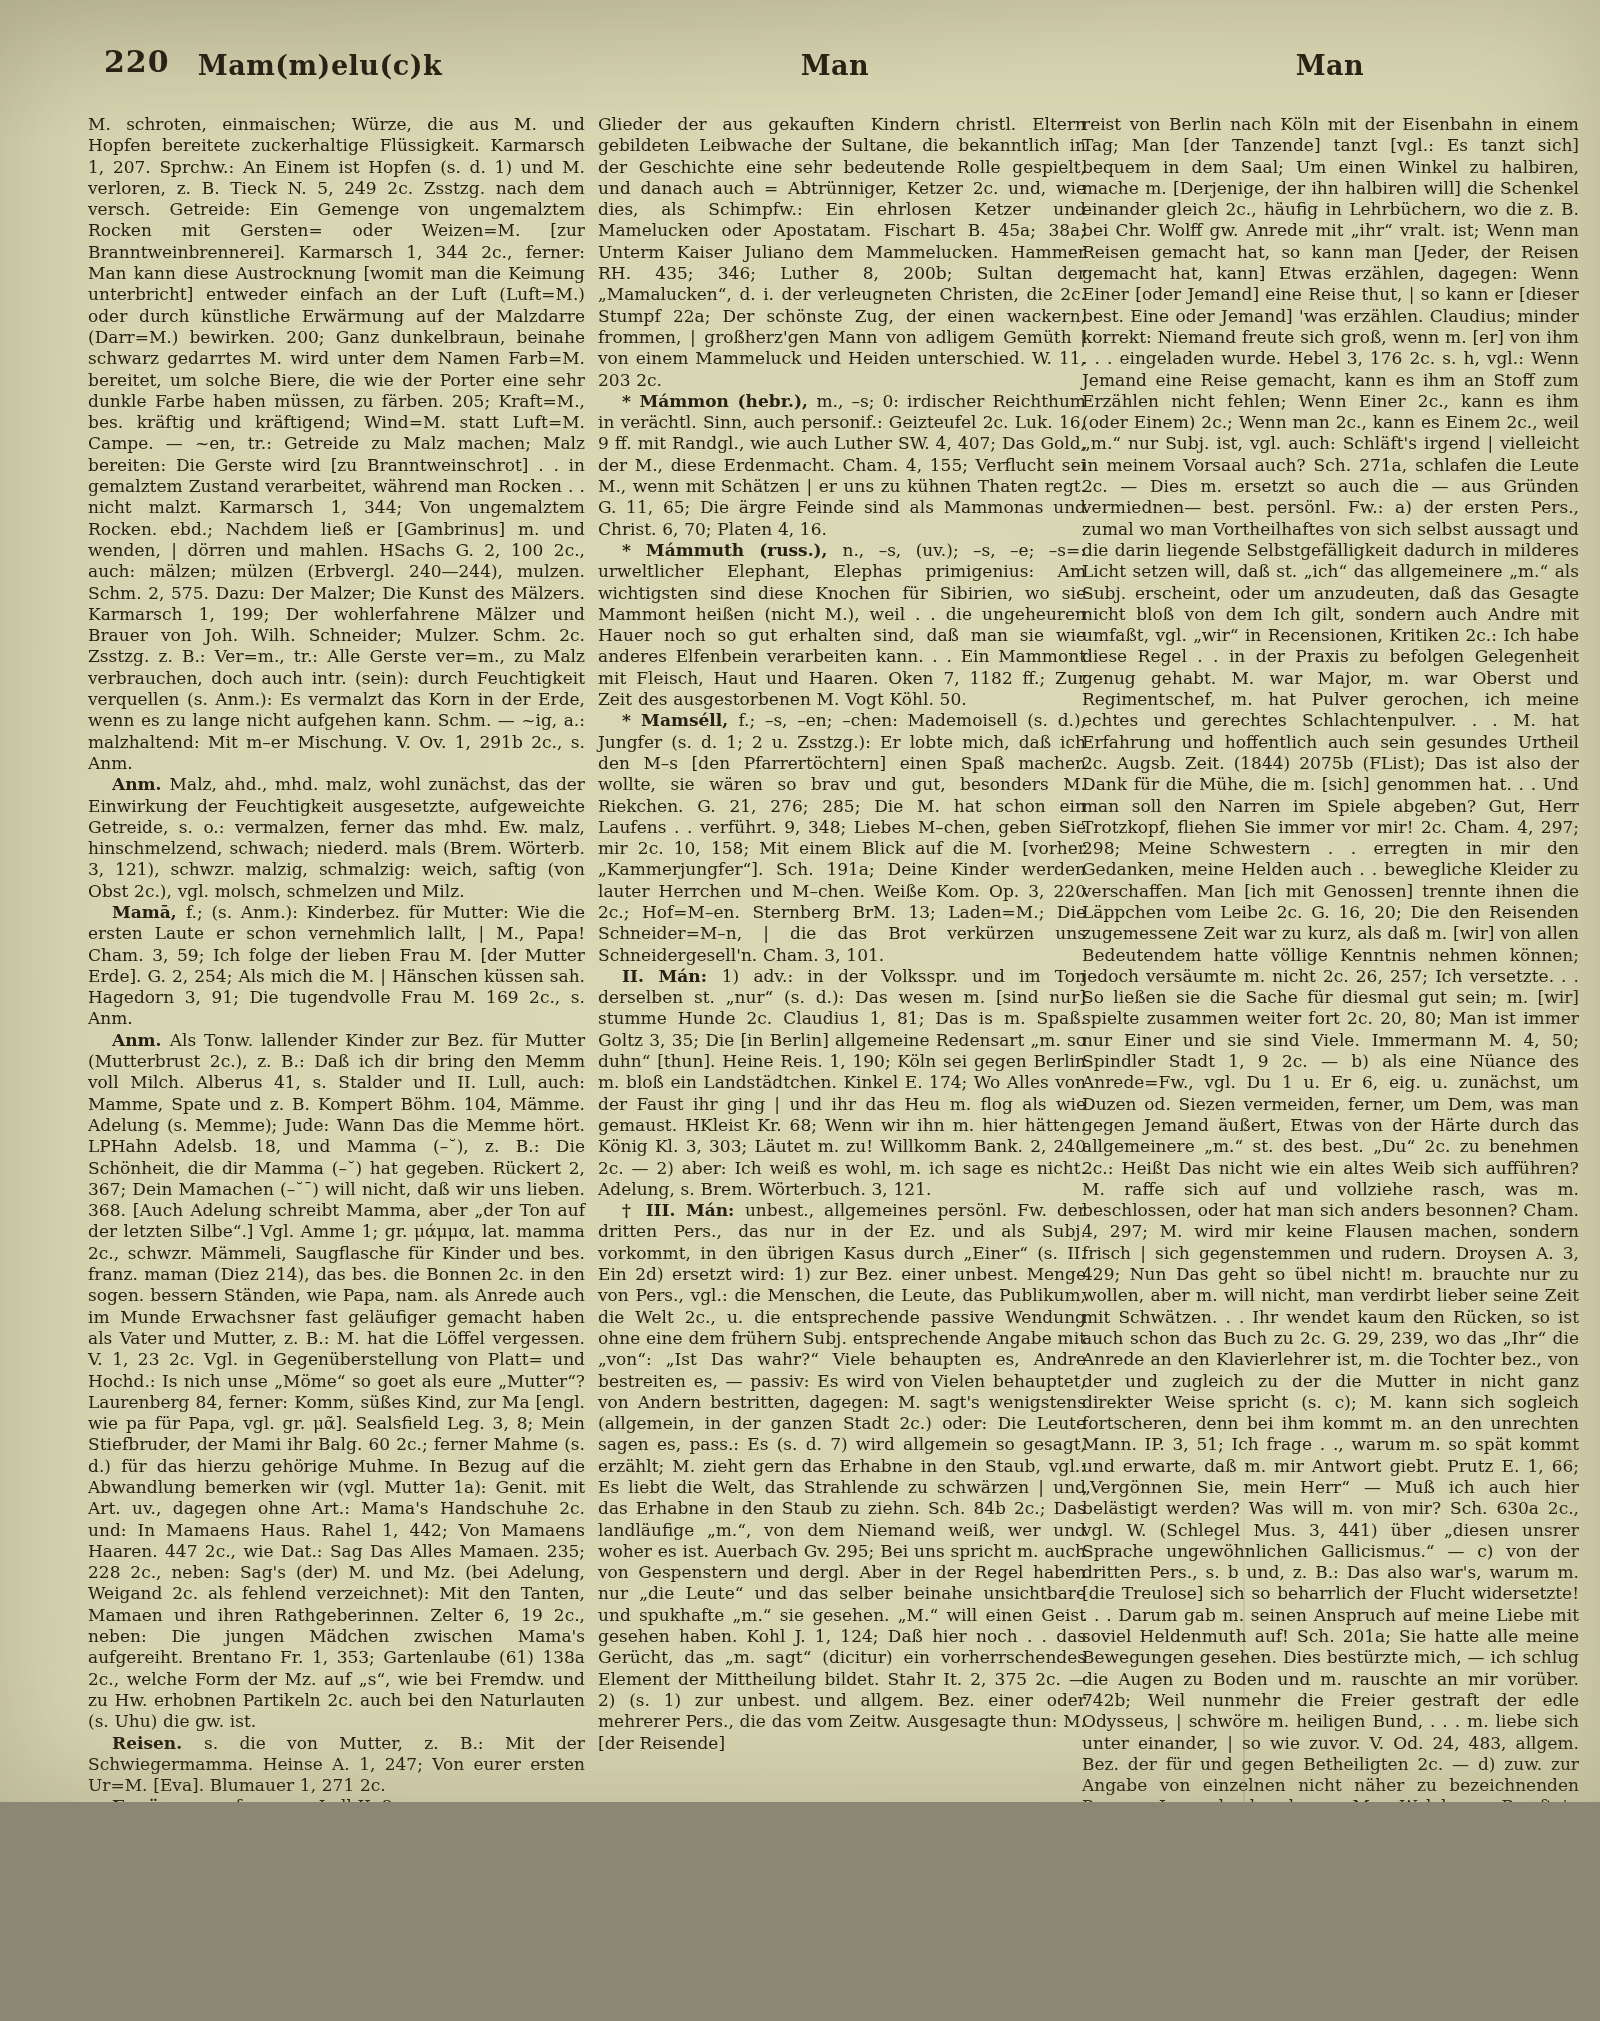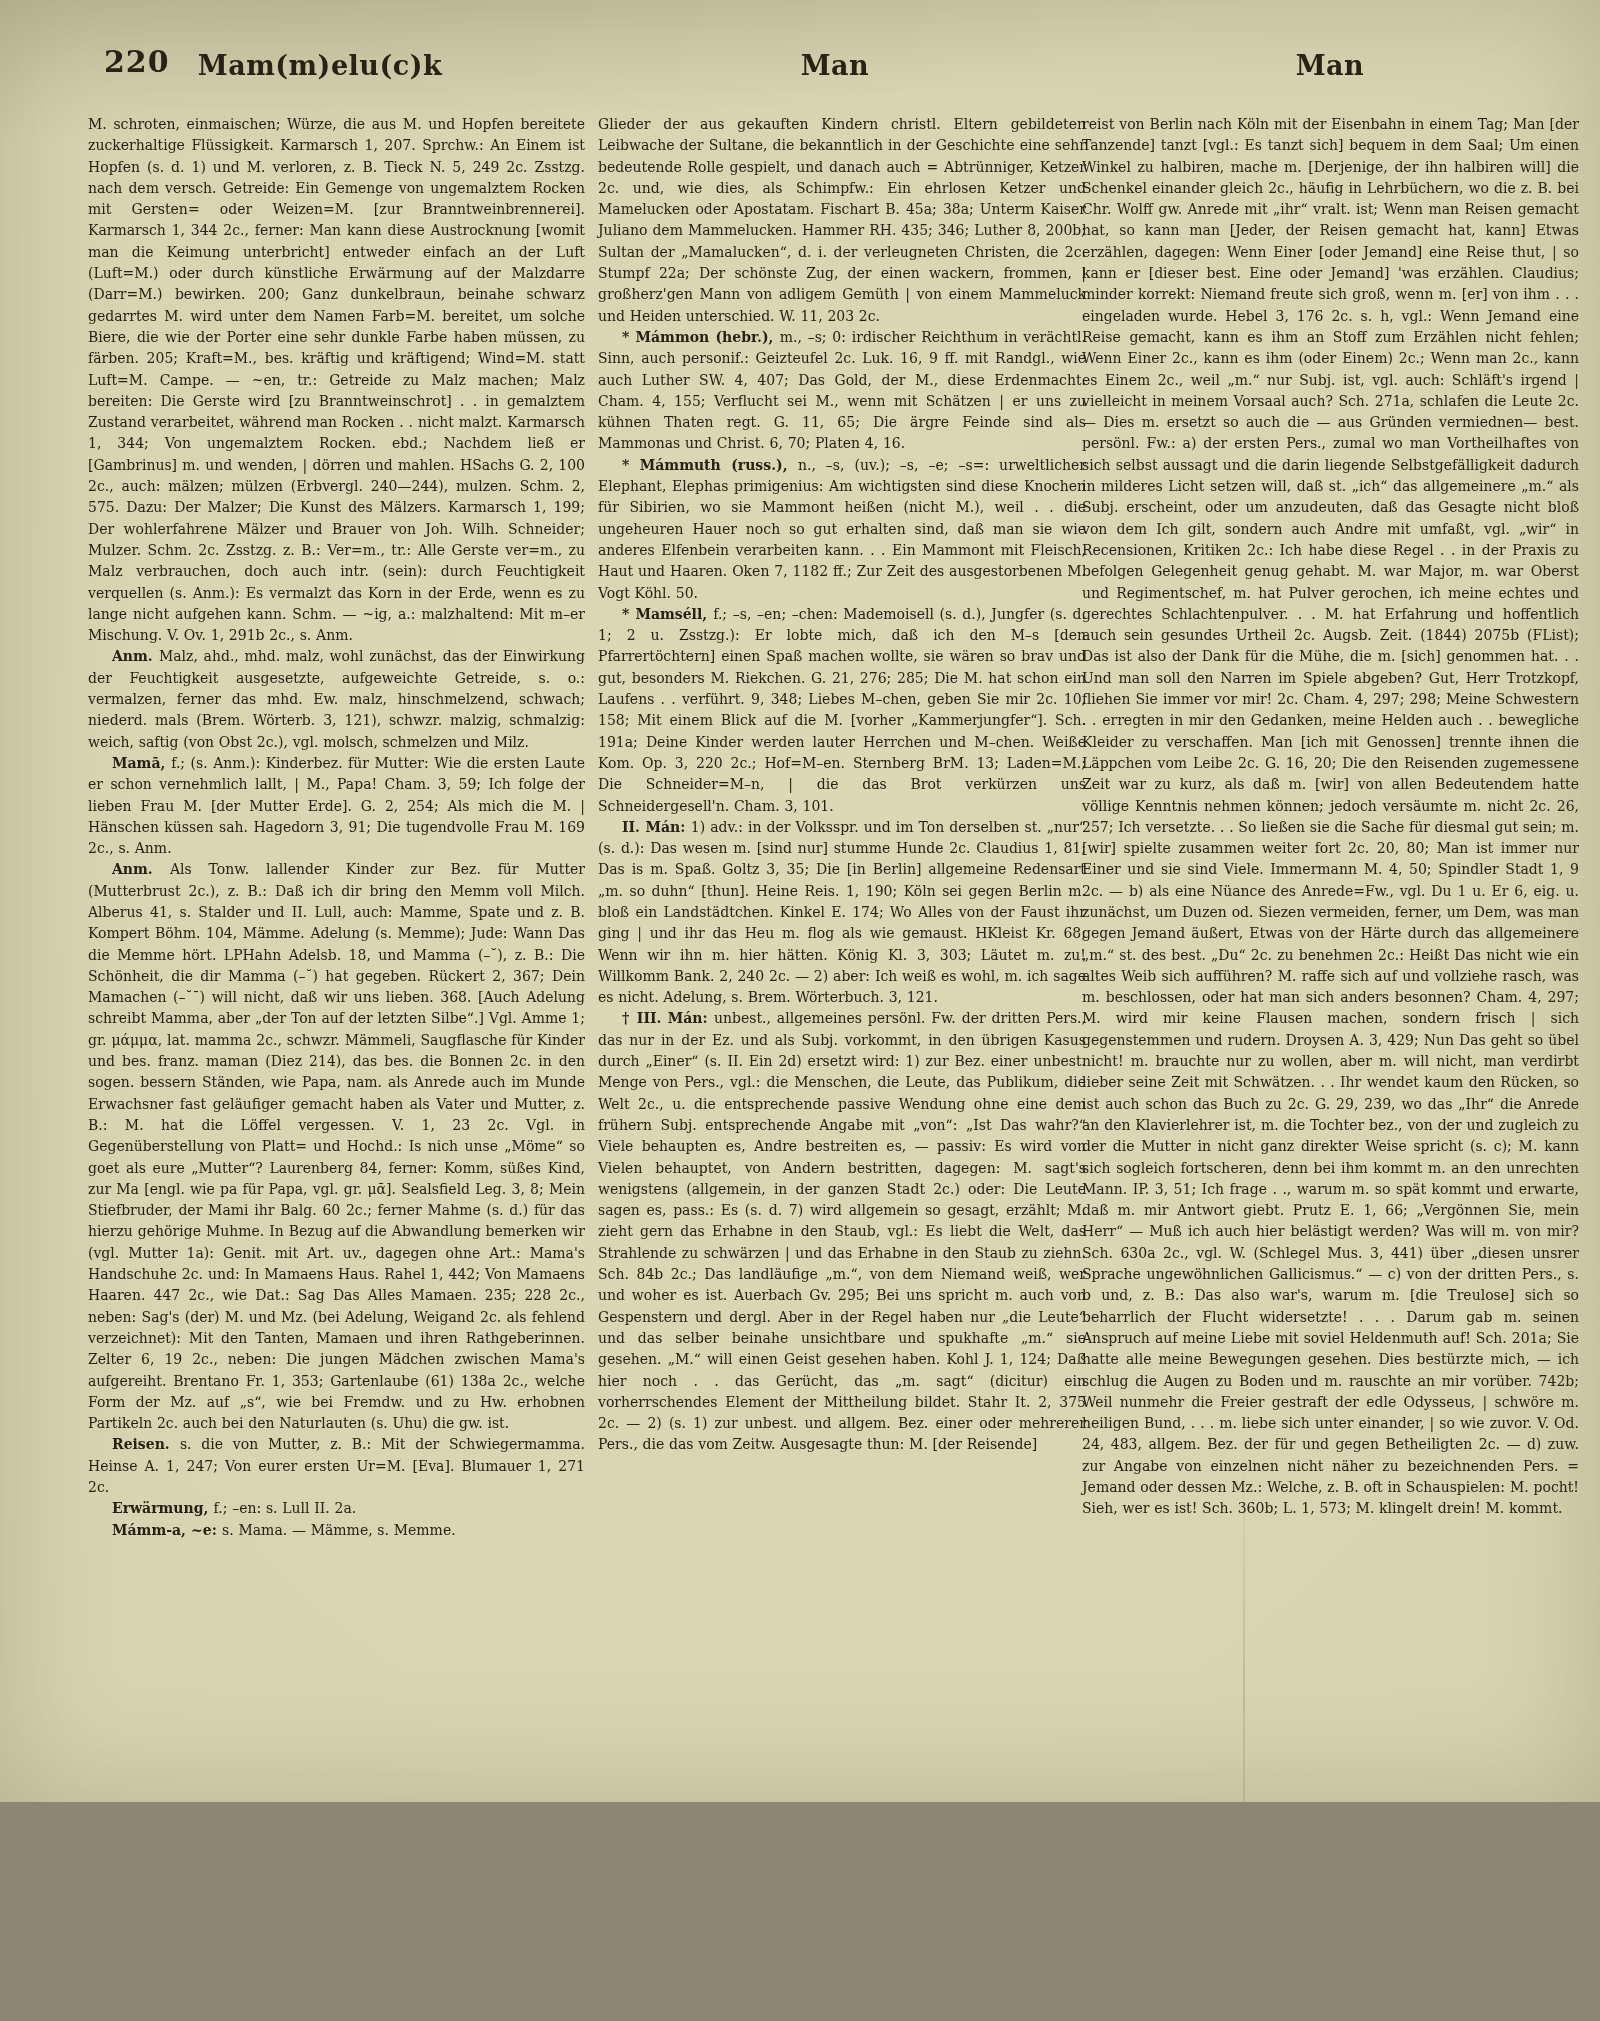--- a/index.html
+++ b/index.html
@@ -35,7 +35,7 @@
   .rh-right{left:1090px;width:480px;}
   .col{
     position:absolute;top:114px;
-    font-size:14px;line-height:21.3px;
+    font-size:17px;line-height:21.3px;
     text-align:justify;
     word-spacing:.02em;
   }

